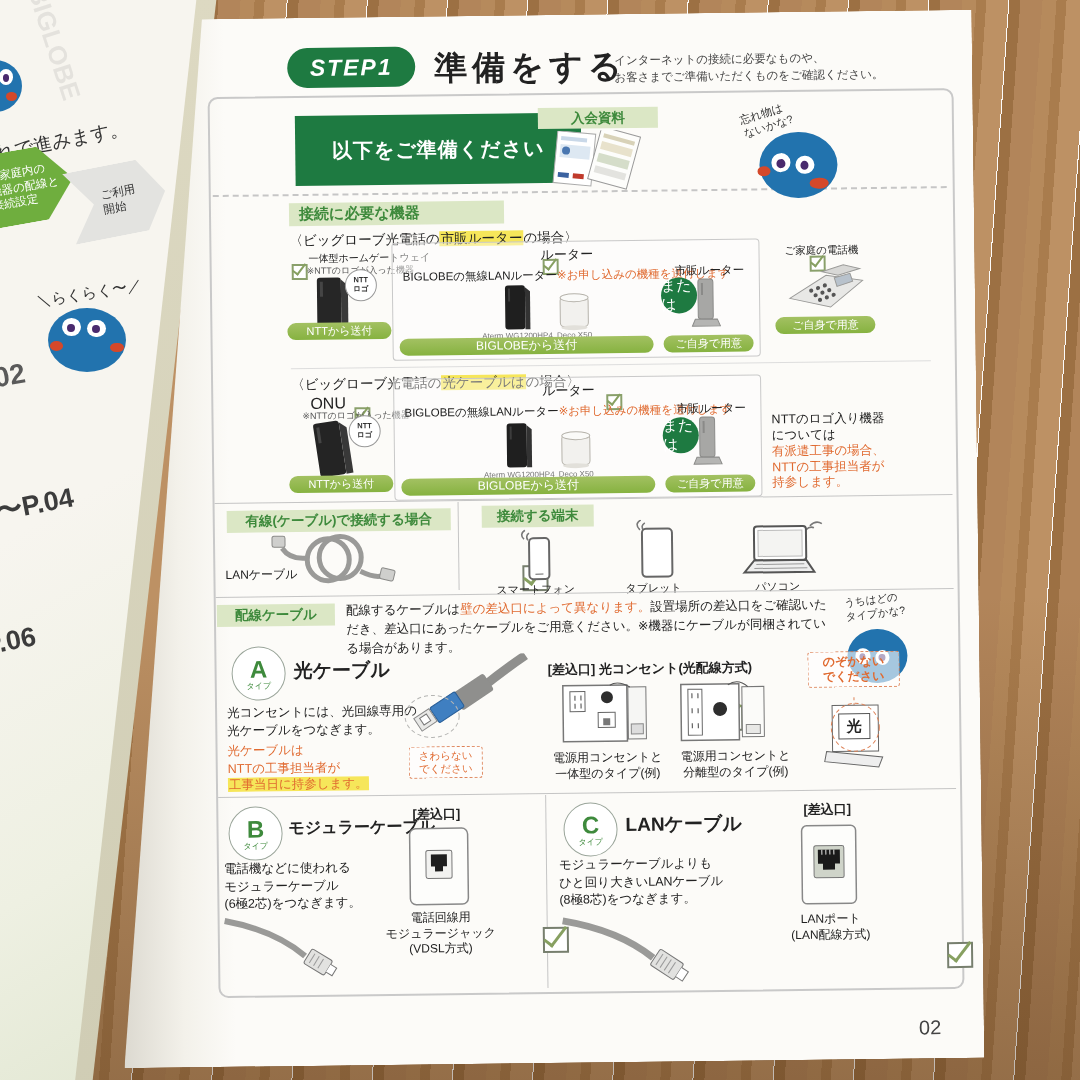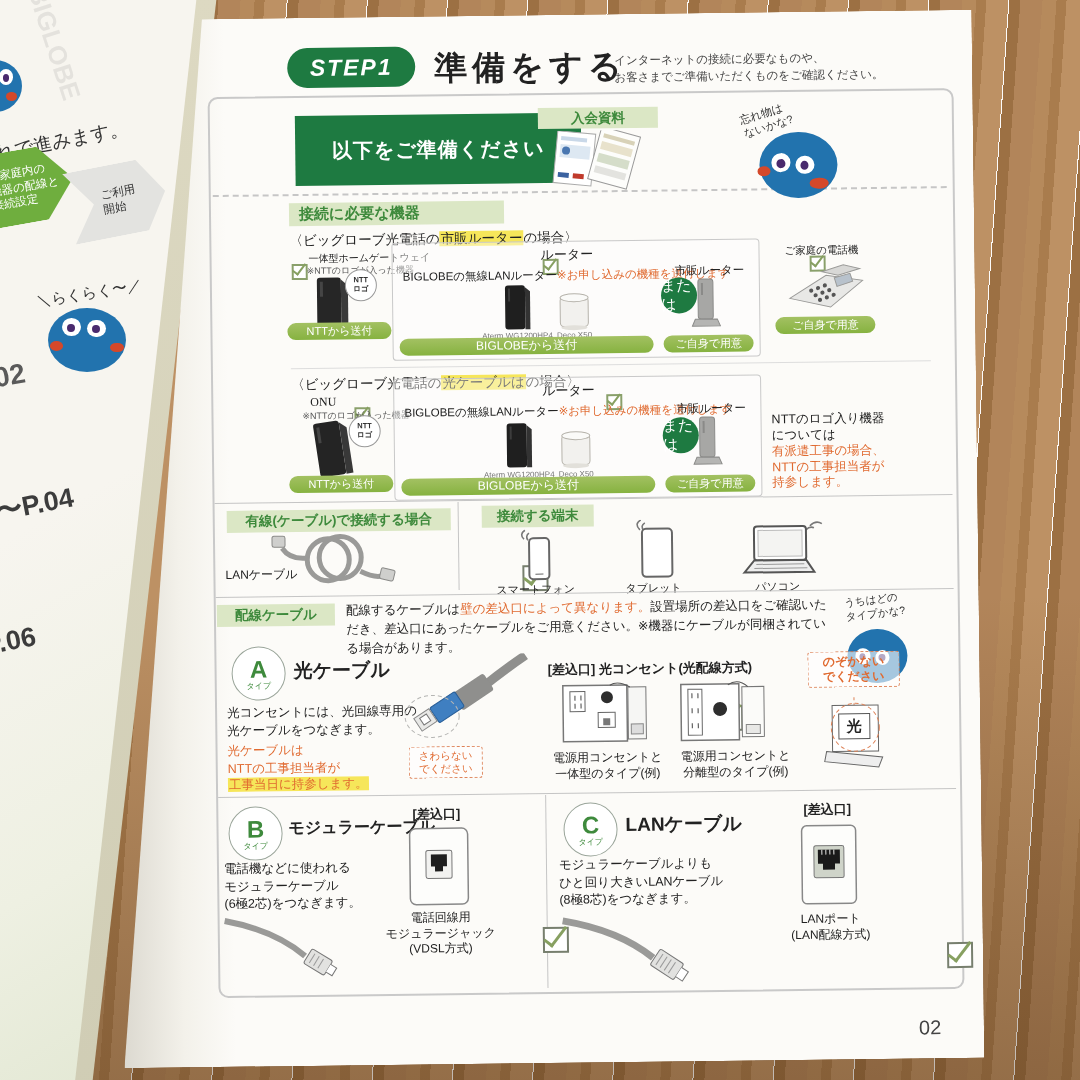--- a/index.html
+++ b/index.html
@@ -265,7 +265,7 @@
 
   
   <span class="cbx sm abs" style="left:177px;top:380px;"></span>
-  <div class="abs" style="left:194px;top:377px;font-size:12px;color:#222;font-family:Liberation Serif, serif;">ONU</div>
+  <div class="abs" style="left:194px;top:377px;font-size:16px;color:#222;">ONU</div>
   <div class="abs" style="left:186px;top:392px;font-size:9px;color:#555;">※NTTのロゴが入った機器</div>
   <span class="abs" style="left:188px;top:402px;">
     <svg width="54" height="62" viewBox="0 0 54 62">

